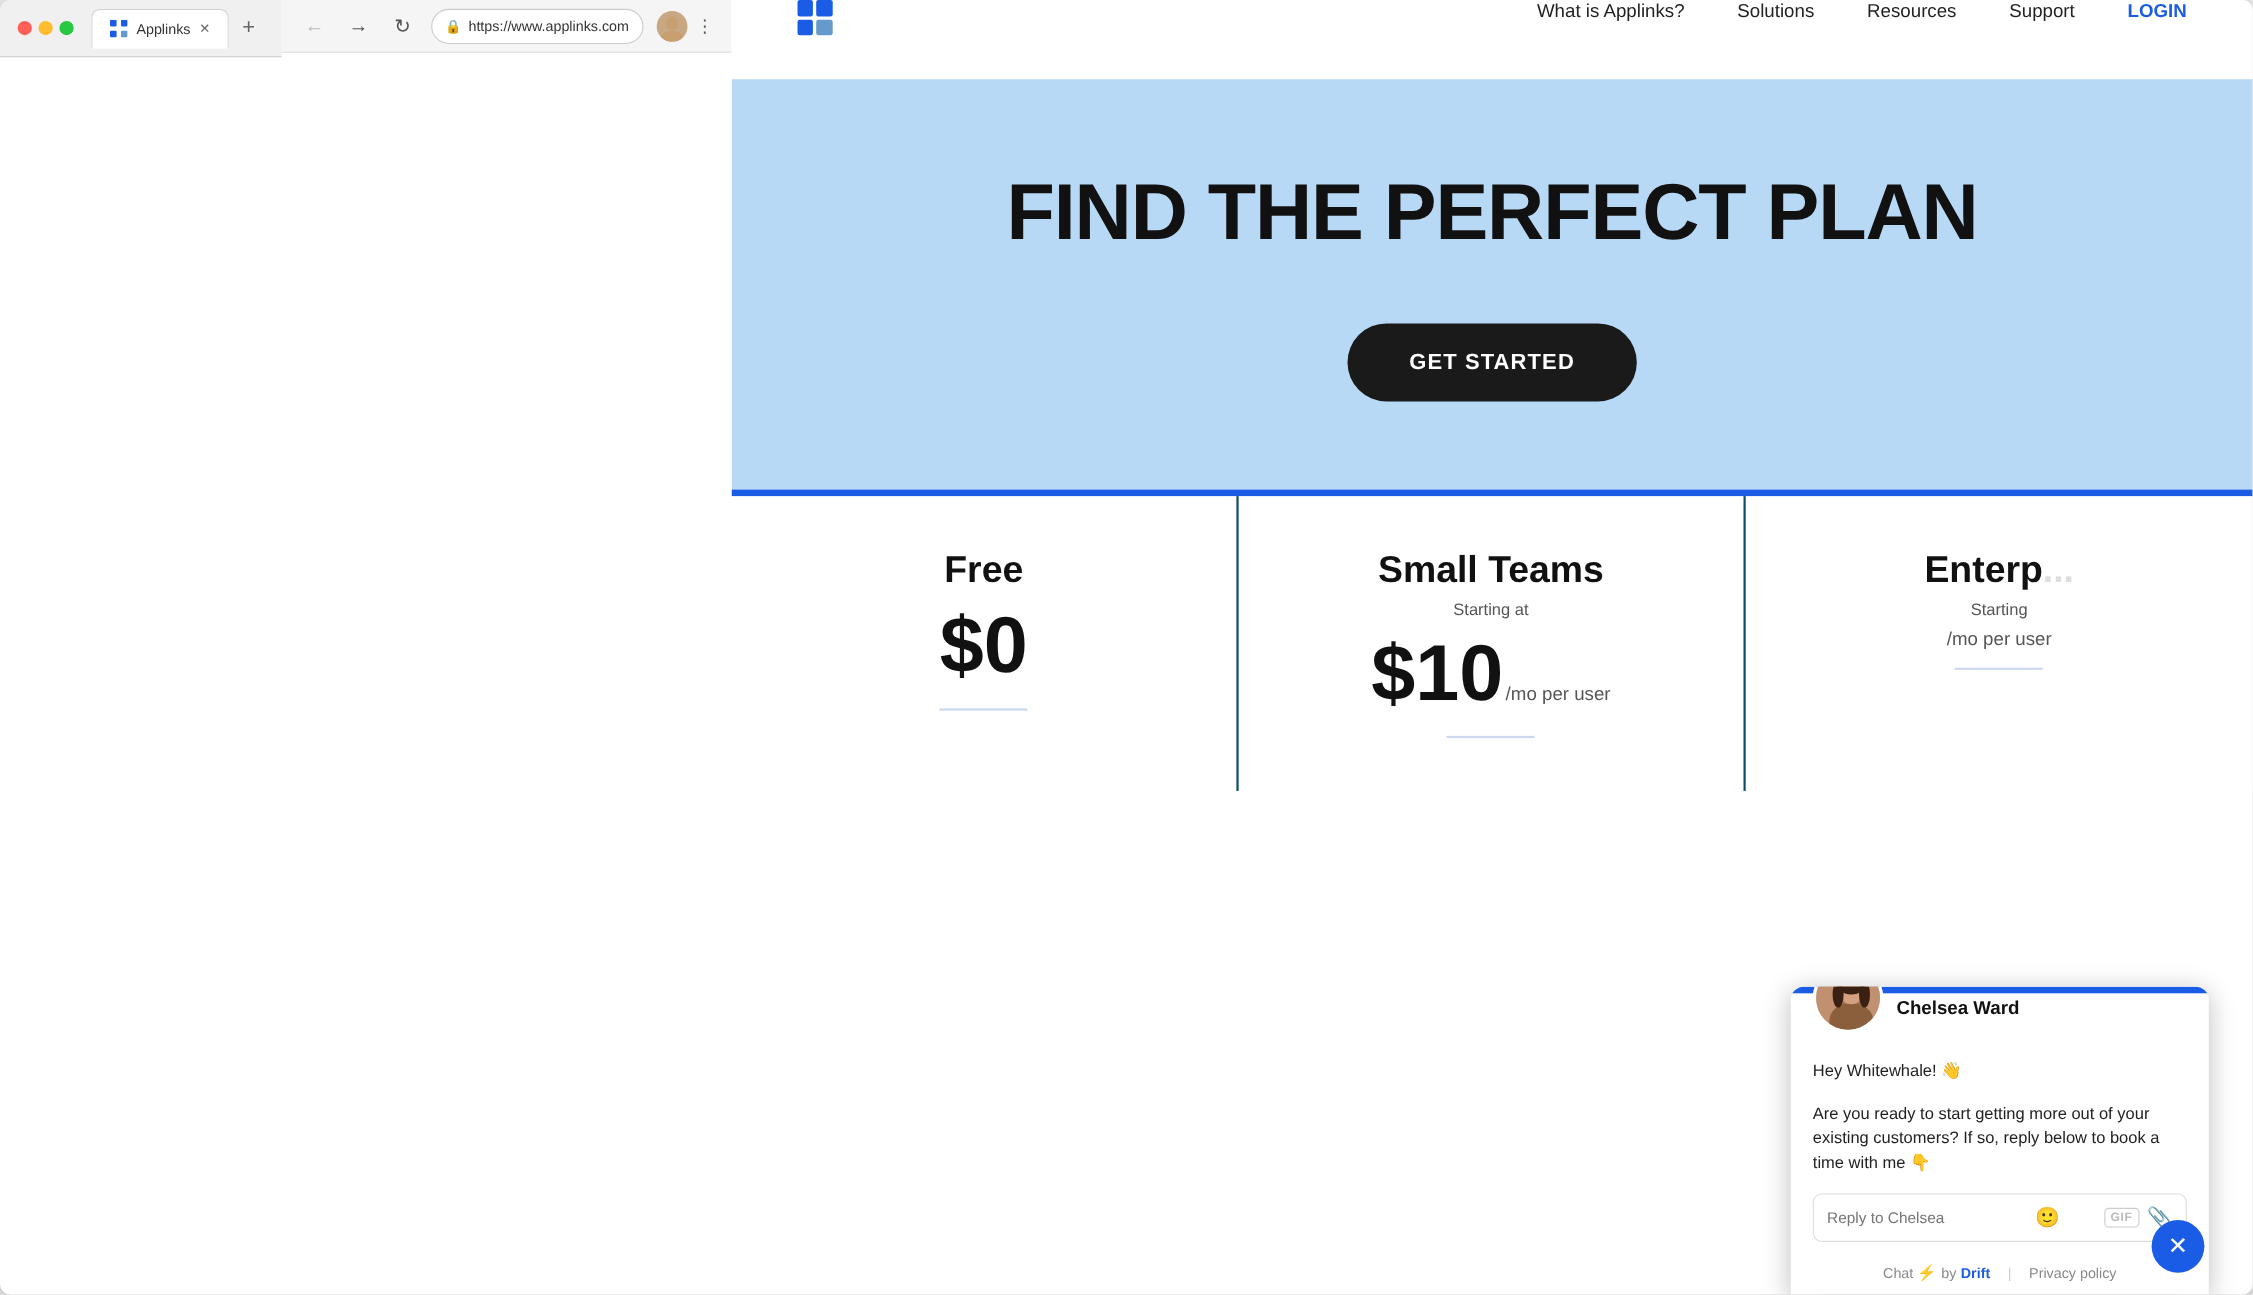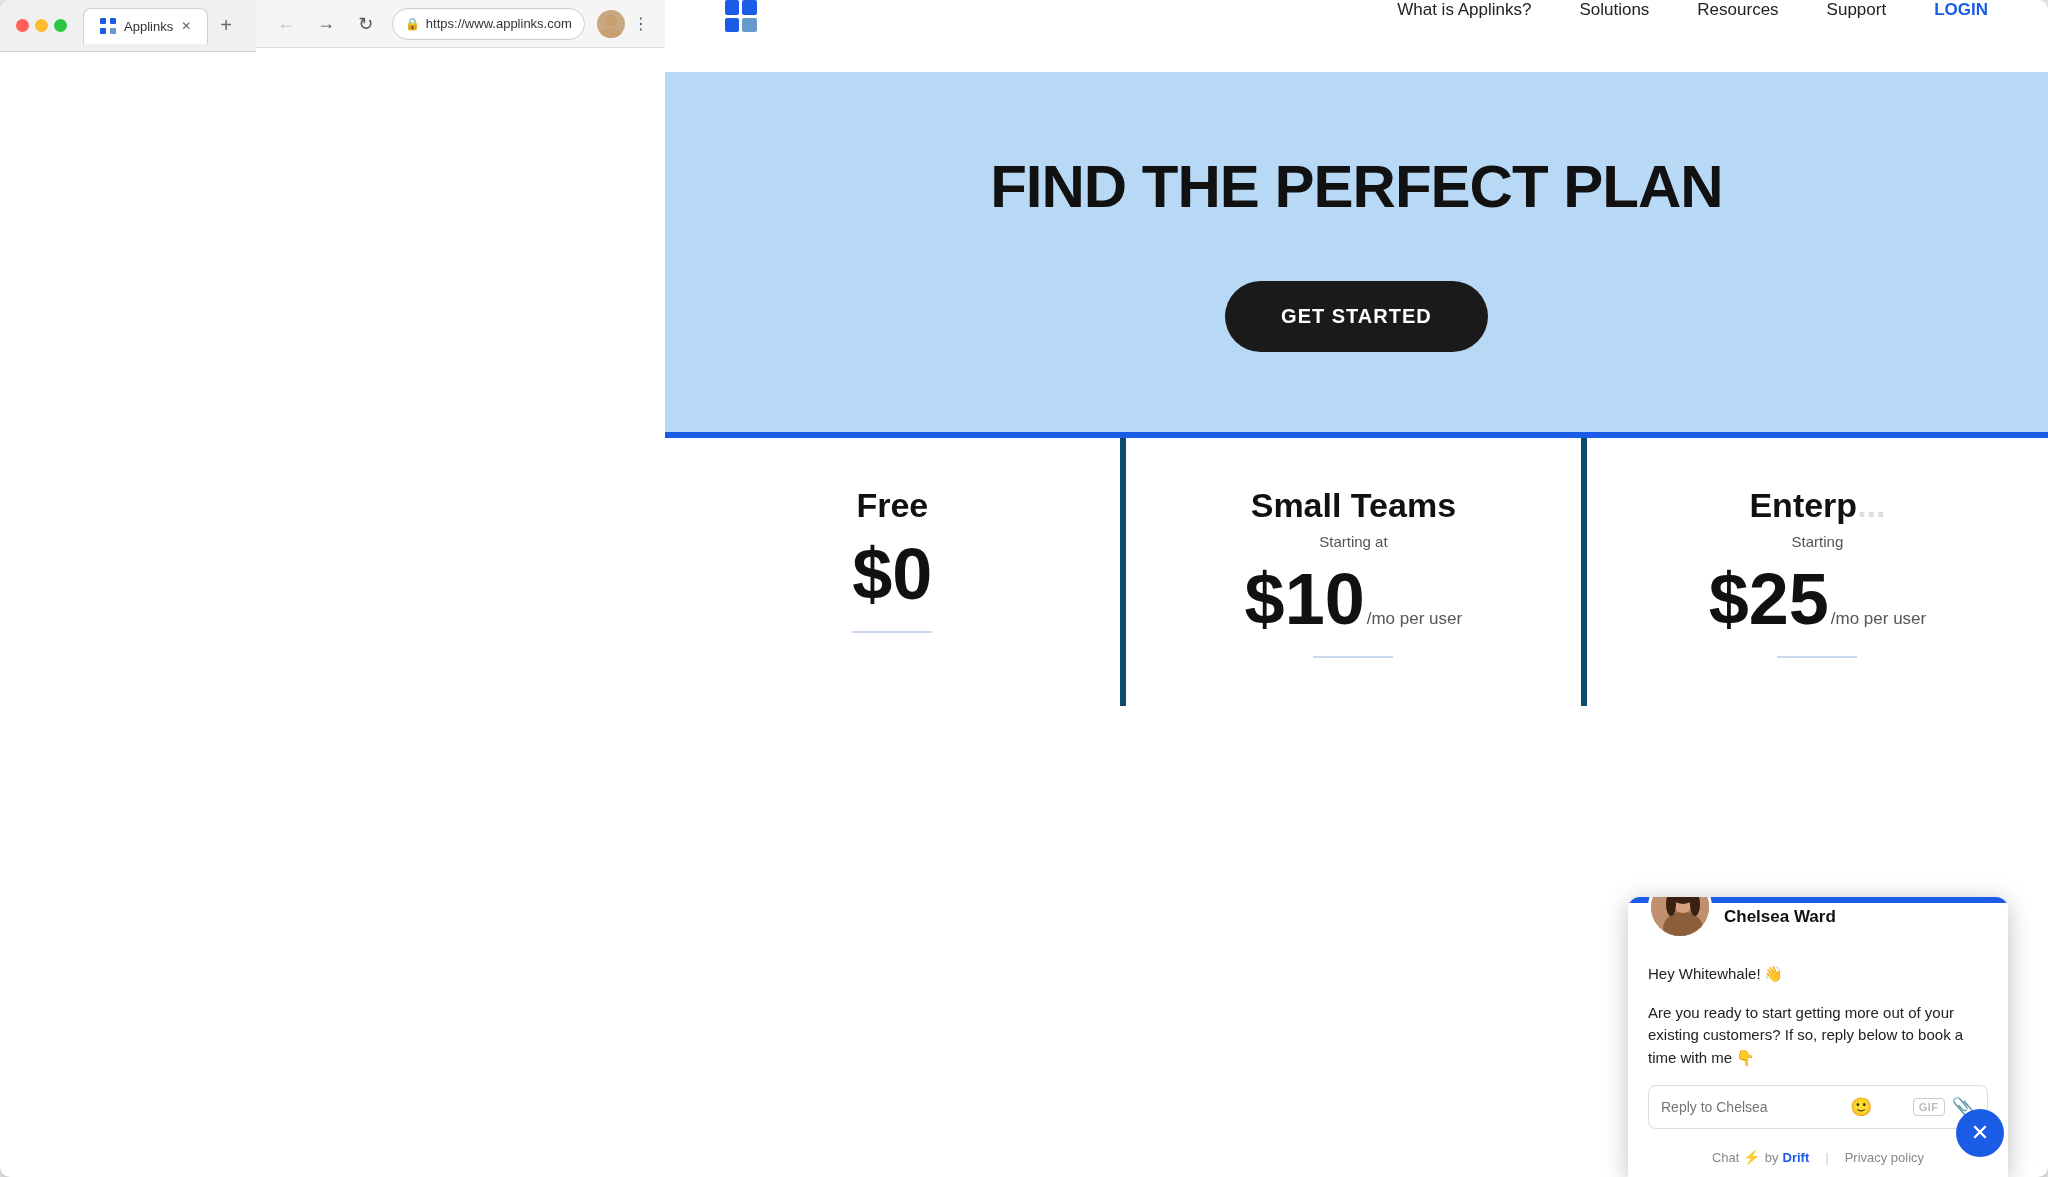--- a/index.html
+++ b/index.html
@@ -171,7 +171,7 @@
       min-height: 360px;
     }
     .hero-title {
-      font-size: 60px;
+      font-size: 72px;
       font-weight: 900;
       color: #111;
       letter-spacing: -1px;

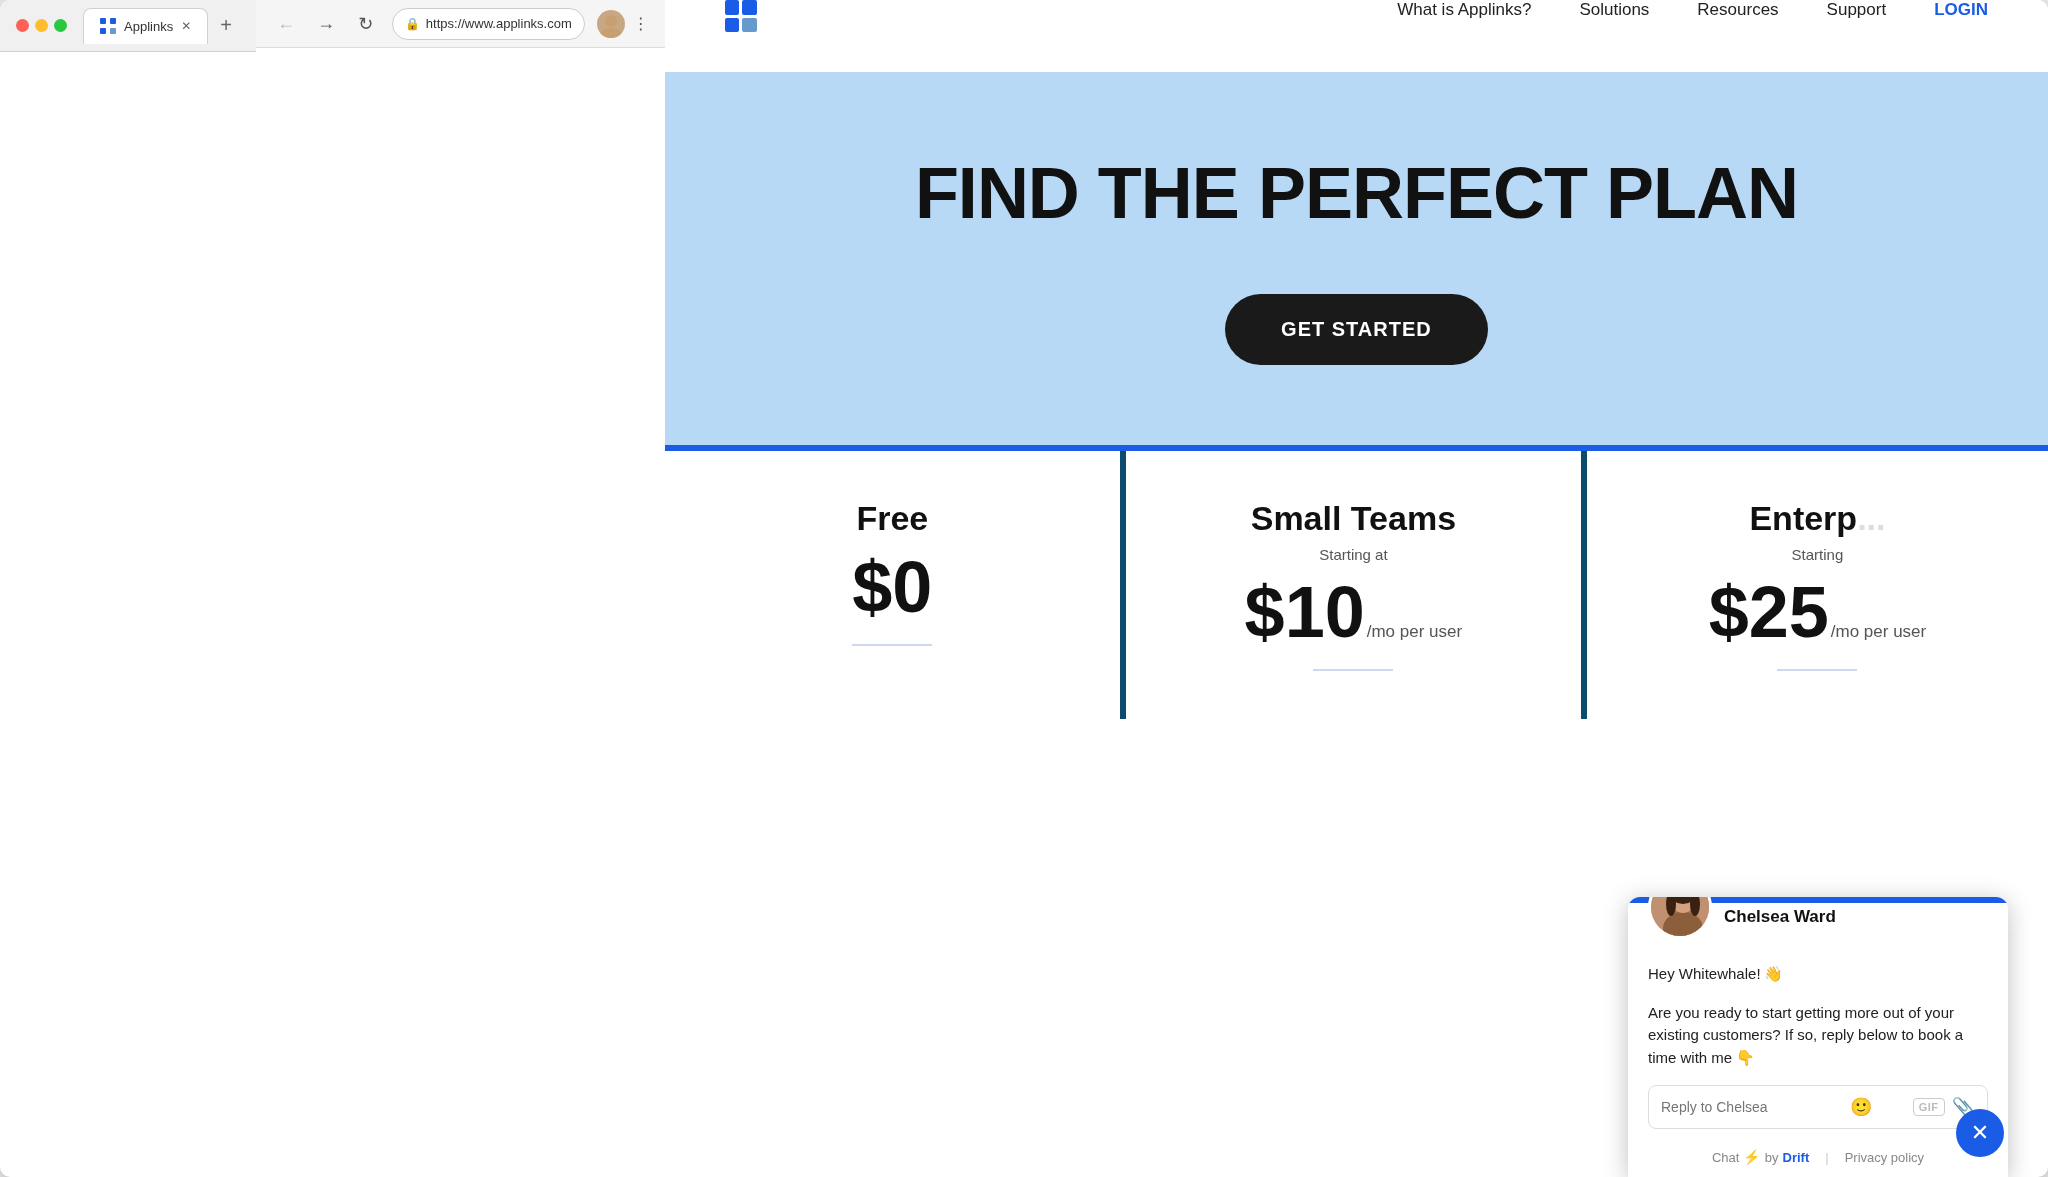--- a/index.html
+++ b/index.html
@@ -208,7 +208,7 @@
     }
     .pricing-col {
       padding: 48px 60px;
-      border-right: 6px solid #0c4a6e;
+      border-right: 2px solid #0c4a6e;
       display: flex;
       flex-direction: column;
       align-items: center;

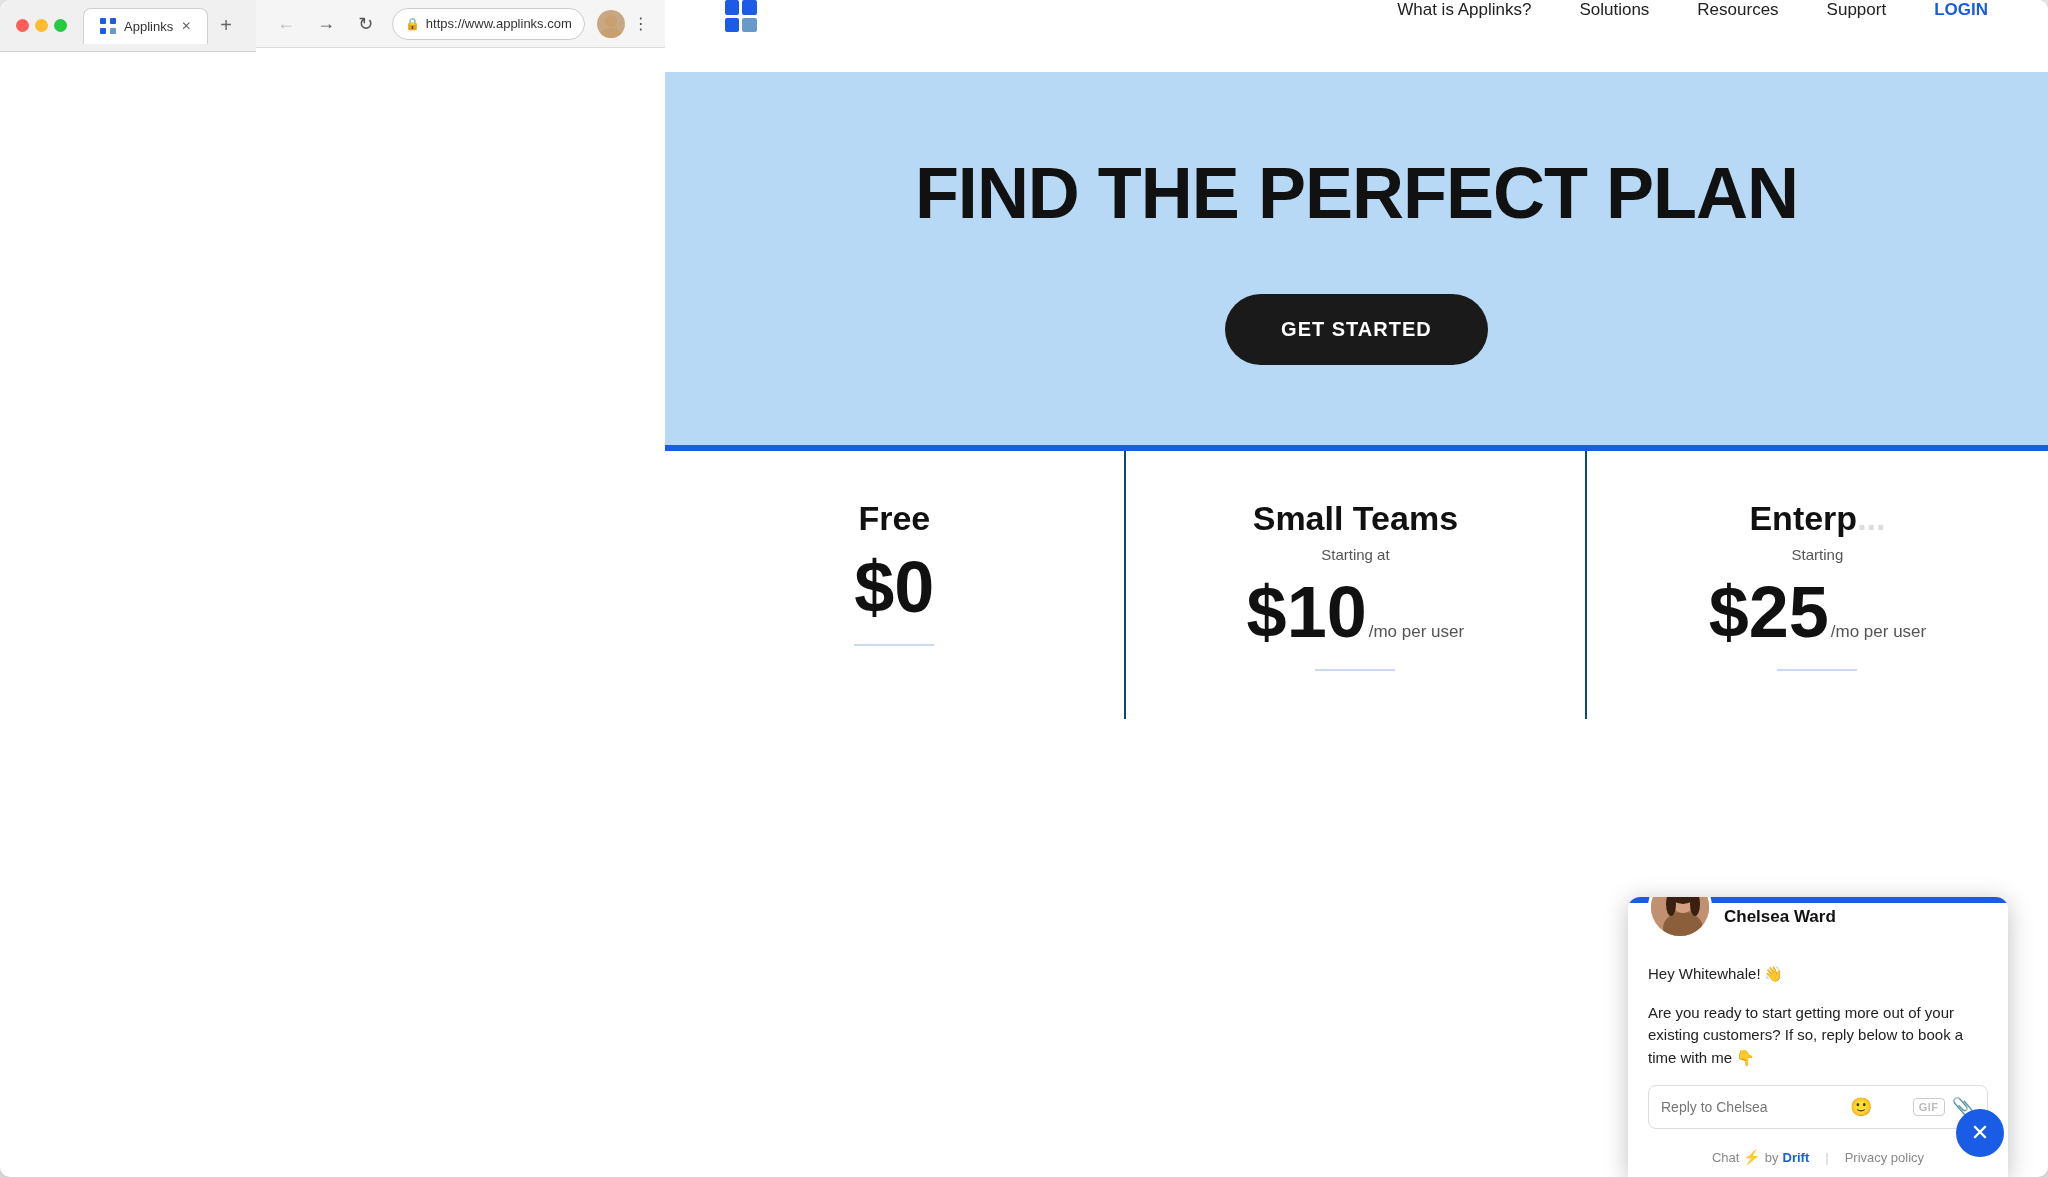--- a/index.html
+++ b/index.html
@@ -439,7 +439,6 @@
           <div class="plan-name" style="font-size:34px;font-weight:800;">Enterp<span style="color:#ddd;">...</span></div>
           <div class="plan-subtitle">Starting</div>
           <div style="display:flex;align-items:baseline;gap:2px;">
-            <div class="plan-price">$25</div>
             <div class="plan-price-suffix">/mo per user</div>
           </div>
           <div class="plan-divider"></div>

